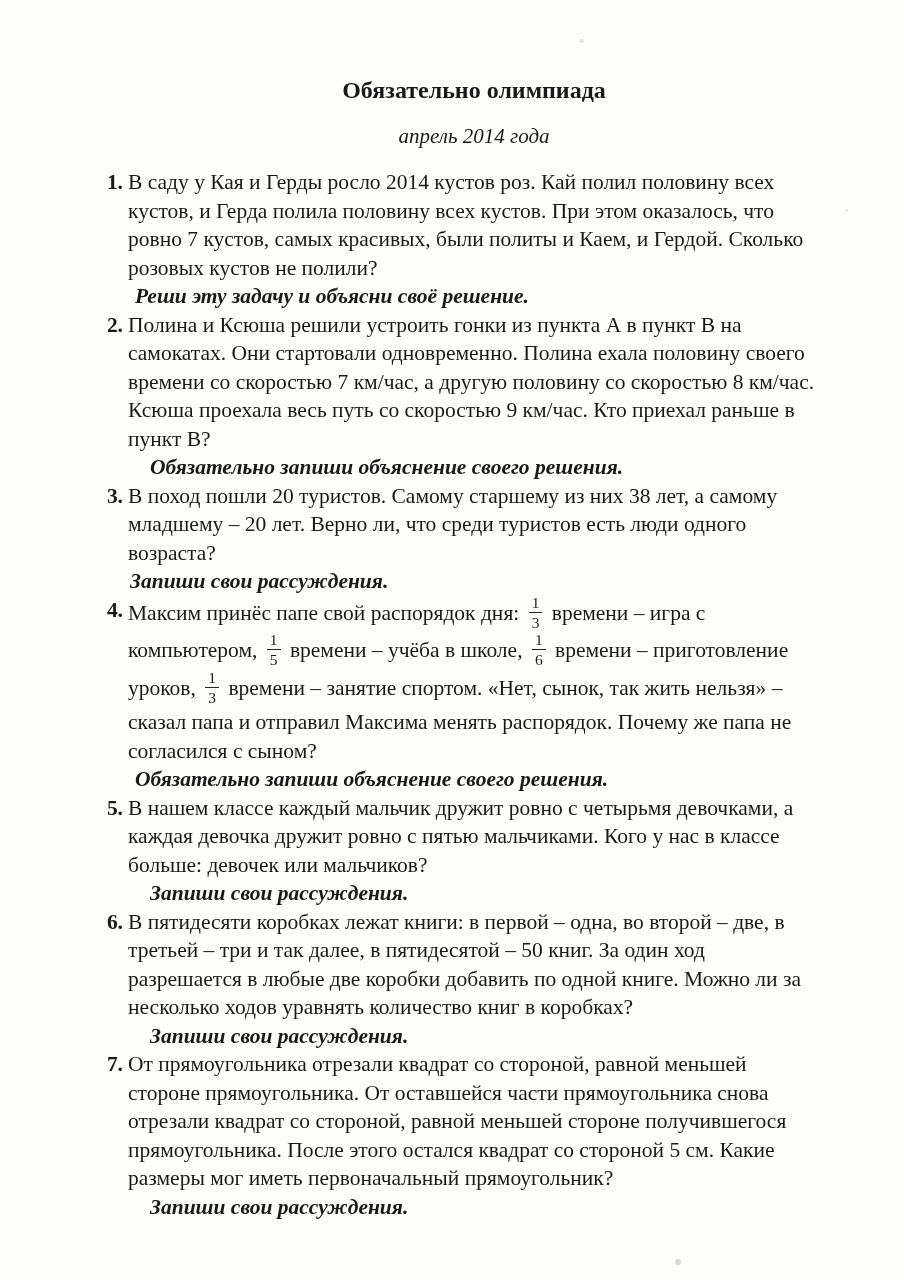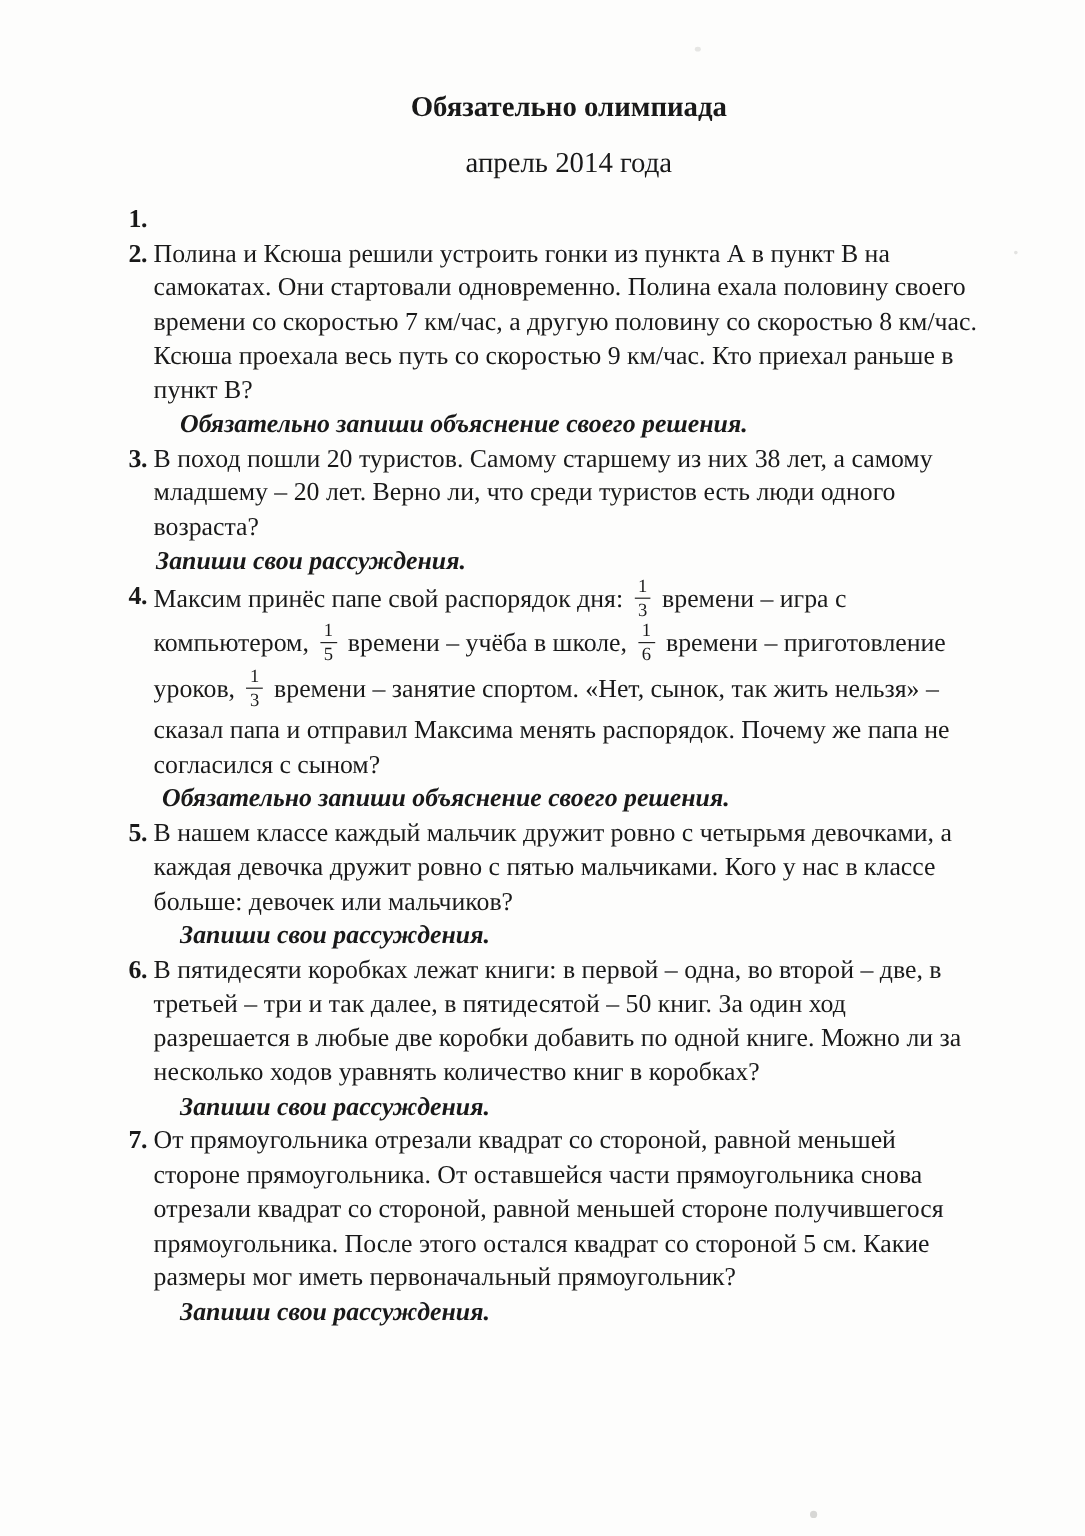--- a/index.html
+++ b/index.html
@@ -36,8 +36,9 @@
     margin-top: 20px;
   }
   .doc-date {
-    font-size: 24px;
+    font-size: 21px;
     line-height: 26px;
+    font-style: italic;
     margin-top: 19px;
   }
   .problems {

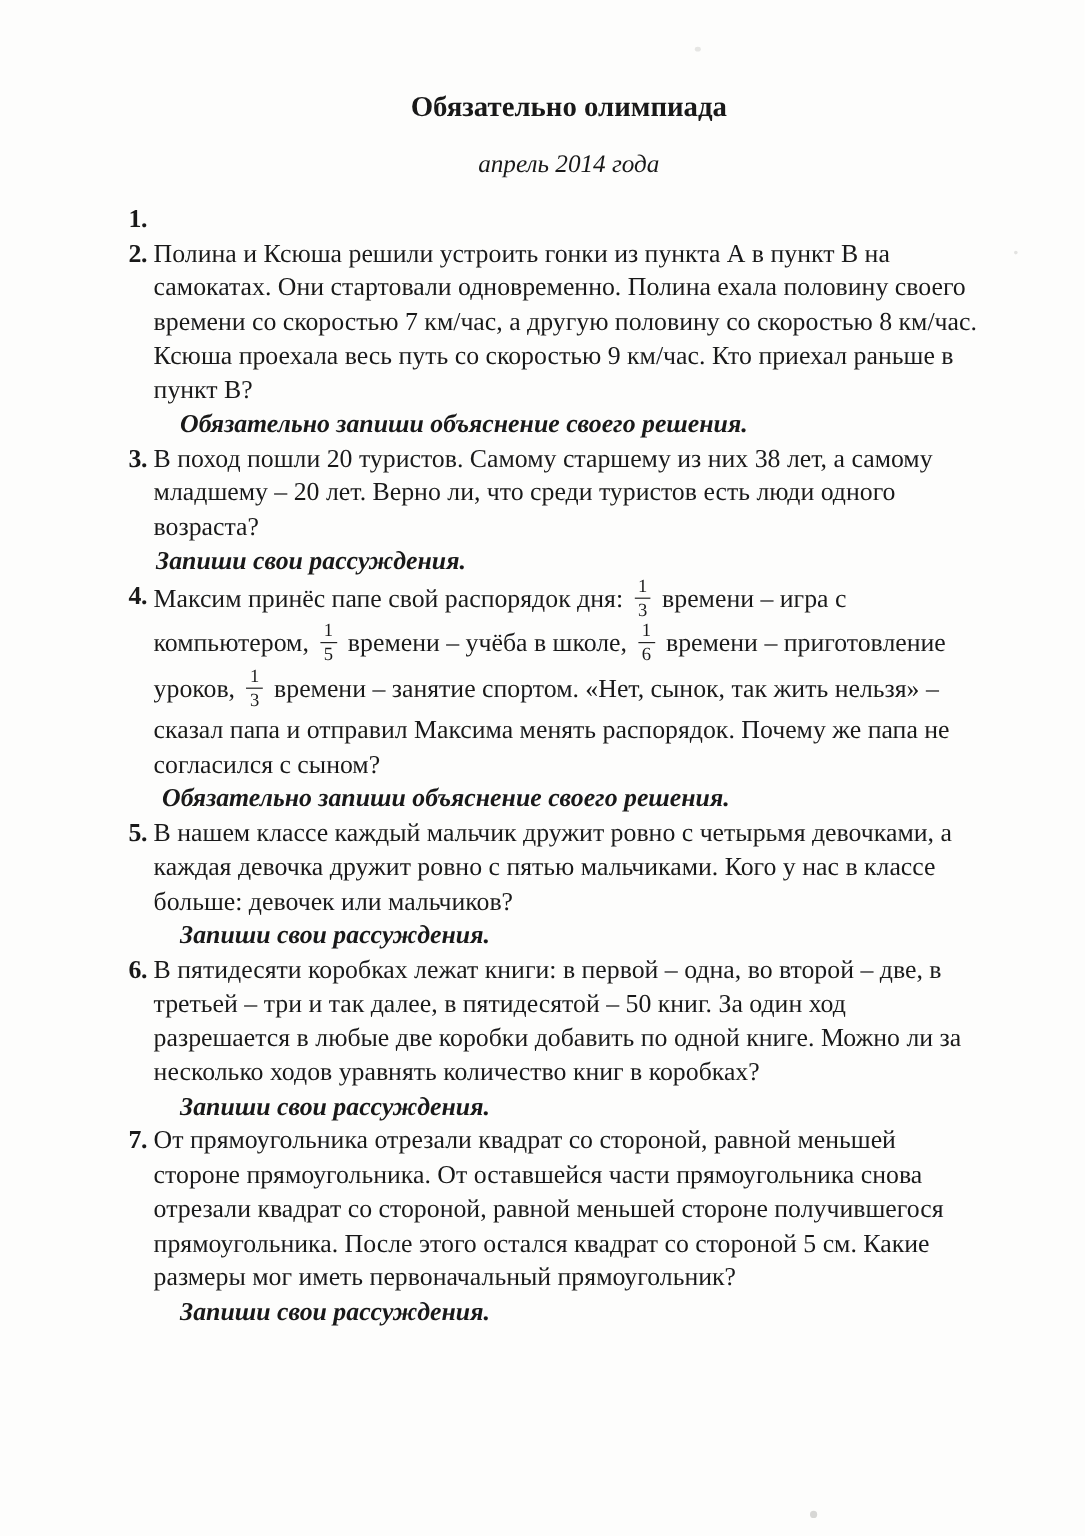--- a/index.html
+++ b/index.html
@@ -113,6 +113,7 @@
     <div class="problem">
       <div class="pnum">1.</div>
       <div class="pbody">
+        <div class="ptext">В саду у Кая и Герды росло 2014 кустов роз. Кай полил половину всех кустов, и Герда полила половину всех кустов. При этом оказалось, что ровно 7 кустов, самых красивых, были политы и Каем, и Гердой. Сколько розовых кустов не полили?</div>
       </div>
     </div>
 

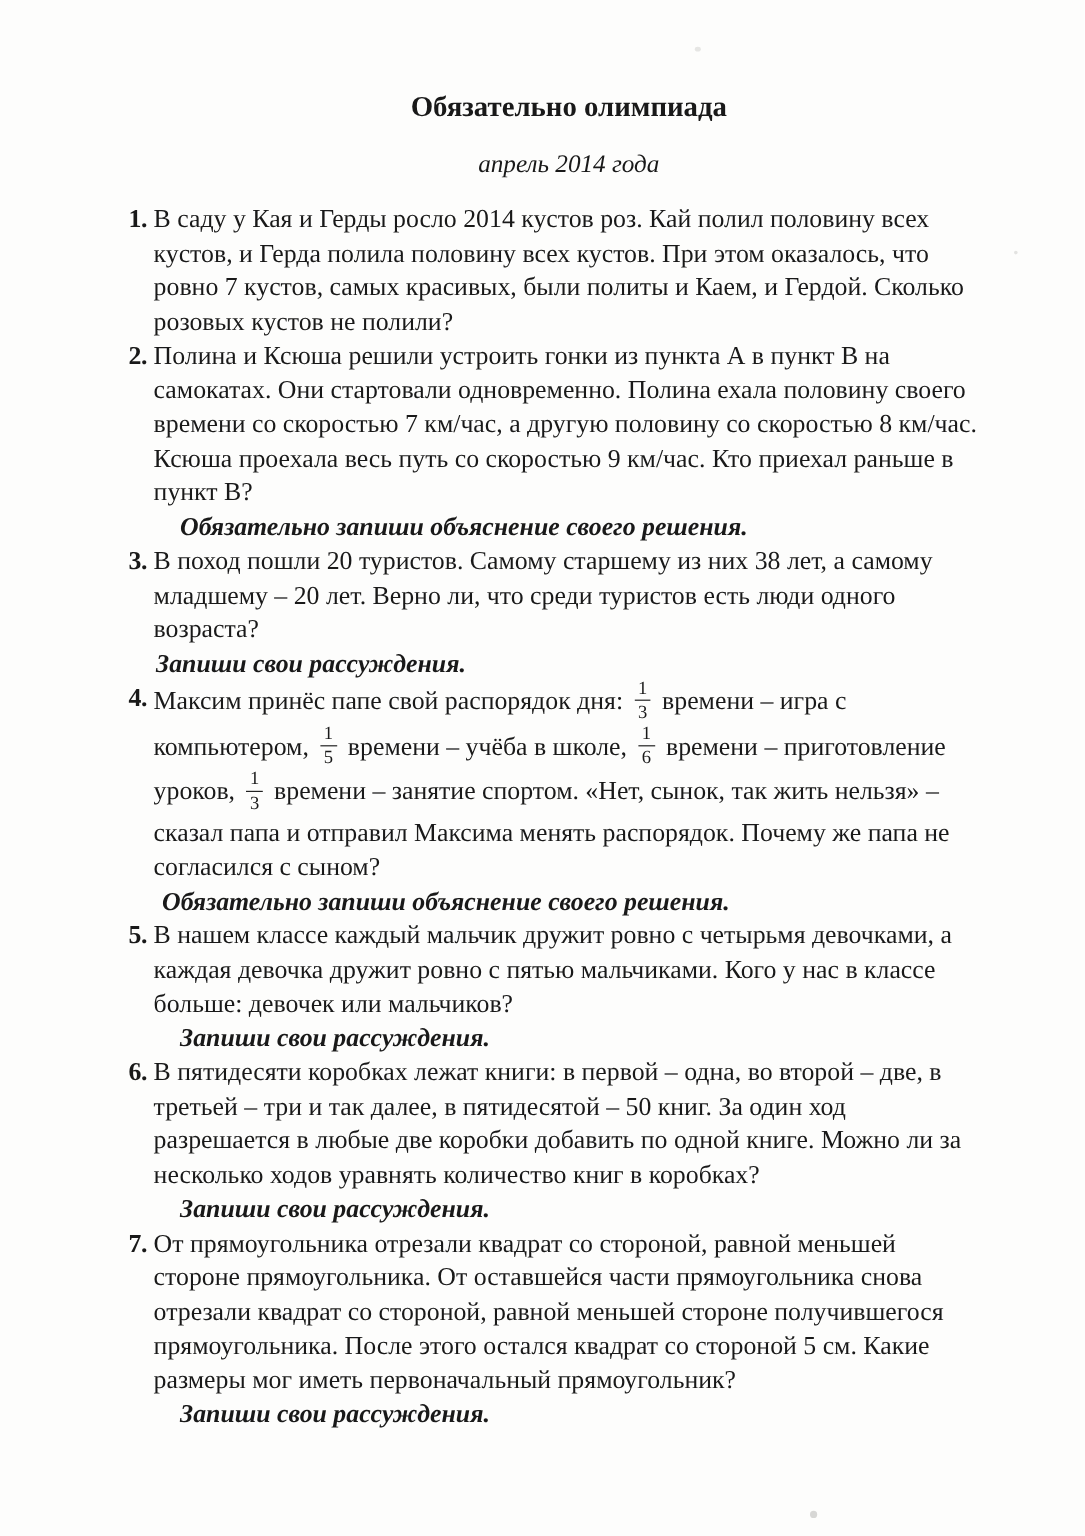--- a/index.html
+++ b/index.html
@@ -114,6 +114,7 @@
       <div class="pnum">1.</div>
       <div class="pbody">
         <div class="ptext">В саду у Кая и Герды росло 2014 кустов роз. Кай полил половину всех кустов, и Герда полила половину всех кустов. При этом оказалось, что ровно 7 кустов, самых красивых, были политы и Каем, и Гердой. Сколько розовых кустов не полили?</div>
+        <div class="pinstr small-indent">Реши эту задачу и объясни своё решение.</div>
       </div>
     </div>
 

